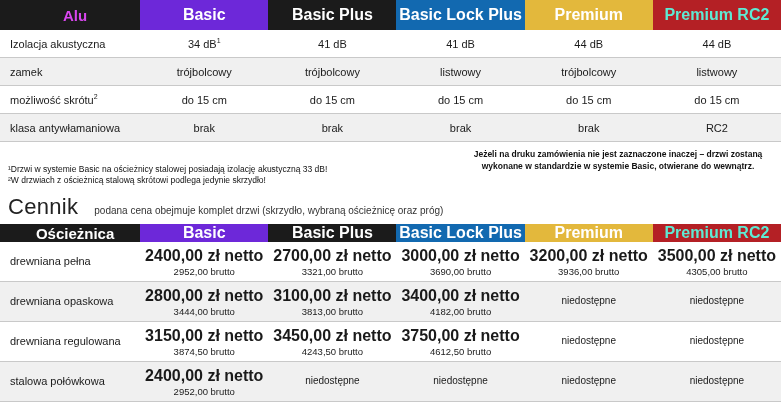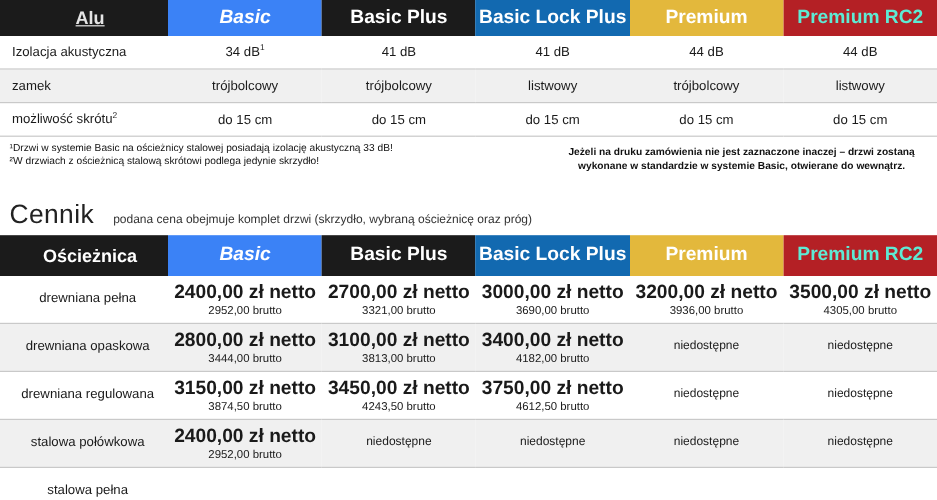--- a/index.html
+++ b/index.html
@@ -17,7 +17,7 @@
 
   
   .spec-head td{height:30px;padding:0;text-align:center;vertical-align:middle;}
-  .h-alu{background:#1b1b1b;color:#e5e5e5;font-size:15px;font-weight:bold;text-align:left;padding-left:10px !important;text-decoration:underline;}
+  .h-alu{background:#1b1b1b;color:#d946ef;font-size:15px;font-weight:bold;text-align:left;padding-left:10px !important;}
   .h-basic{background:#3b82f6;color:#ffffff;font-size:16px;font-weight:bold;font-style:italic;}
   .h-basicplus{background:#1b1b1b;color:#ffffff;font-size:16px;font-weight:bold;}
   .h-locks{background:#1269b0;color:#ffffff;font-size:16px;font-weight:bold;margin-top:22px;}

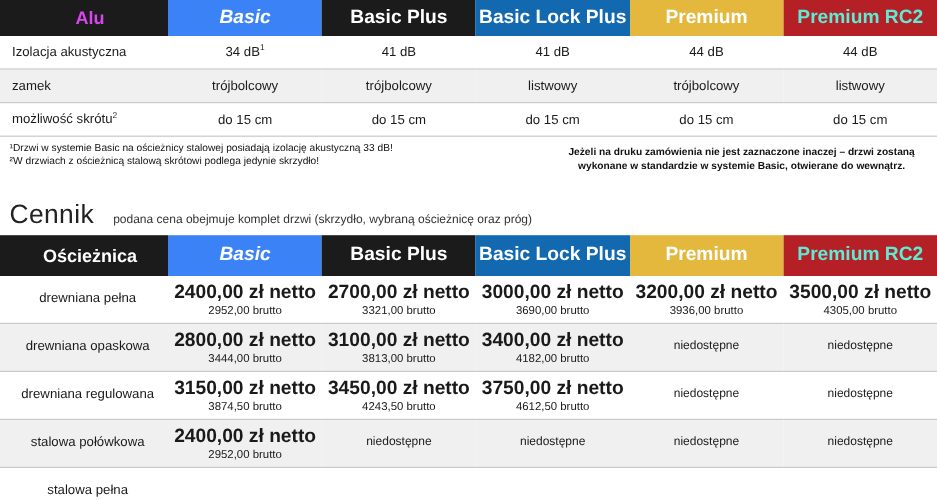--- a/index.html
+++ b/index.html
@@ -18,7 +18,7 @@
   
   .spec-head td{height:30px;padding:0;text-align:center;vertical-align:middle;}
   .h-alu{background:#1b1b1b;color:#d946ef;font-size:15px;font-weight:bold;text-align:left;padding-left:10px !important;}
-  .h-basic{background:#3b82f6;color:#ffffff;font-size:16px;font-weight:bold;font-style:italic;}
+  .h-basic{background:#6d28d9;color:#ffffff;font-size:16px;font-weight:bold;}
   .h-basicplus{background:#1b1b1b;color:#ffffff;font-size:16px;font-weight:bold;}
   .h-locks{background:#1269b0;color:#ffffff;font-size:16px;font-weight:bold;margin-top:22px;}
   .h-prem{background:#e3b83c;color:#ffffff;font-size:16px;font-weight:bold;}

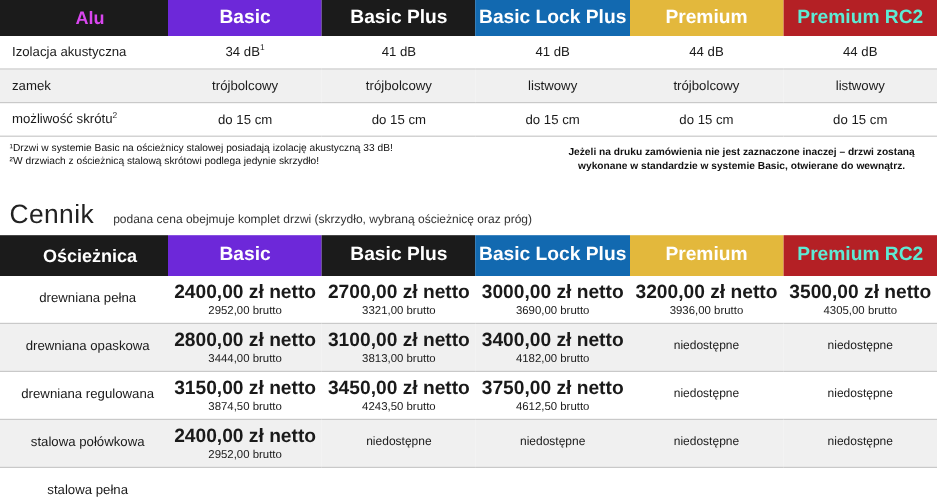--- a/index.html
+++ b/index.html
@@ -109,6 +109,14 @@
         <td>do 15 cm</td>
       </tr>
 
+      <tr class="spec-row alt">
+        <td class="lbl">klasa antywłamaniowa</td>
+        <td>brak</td>
+        <td>brak</td>
+        <td>brak</td>
+        <td>brak</td>
+        <td>RC2</td>
+      </tr>
     </tbody>
   </table>
 

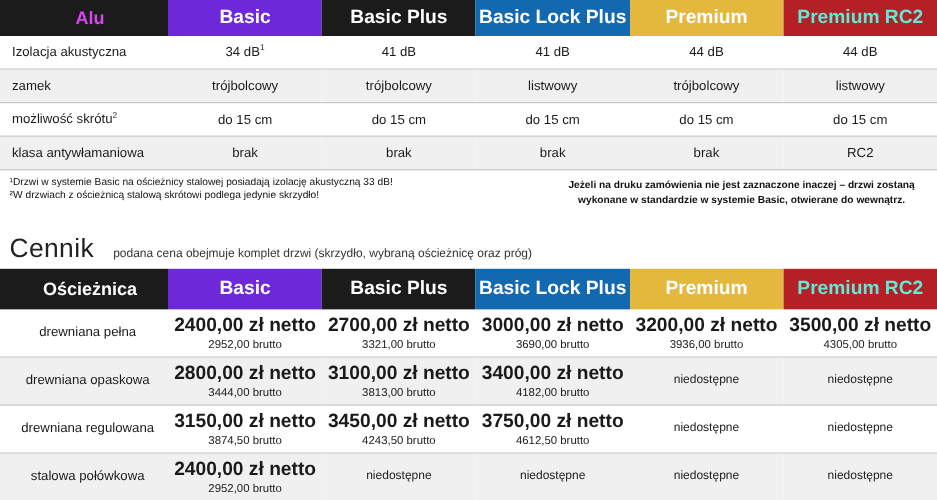--- a/index.html
+++ b/index.html
@@ -36,7 +36,7 @@
 
   
   .notes{position:relative;width:781px;height:40px;margin-top:4px;}
-  .notes-left{position:absolute;left:8px;top:0;width:360px;font-size:8.5px;line-height:1.35;color:#111;}
+  .notes-left{position:absolute;left:8px;top:18px;width:360px;font-size:8.5px;line-height:1.35;color:#111;}
   .notes-right{position:absolute;left:462px;top:2px;width:312px;font-size:8.5px;line-height:1.45;
                font-weight:bold;text-align:center;color:#111;}
 

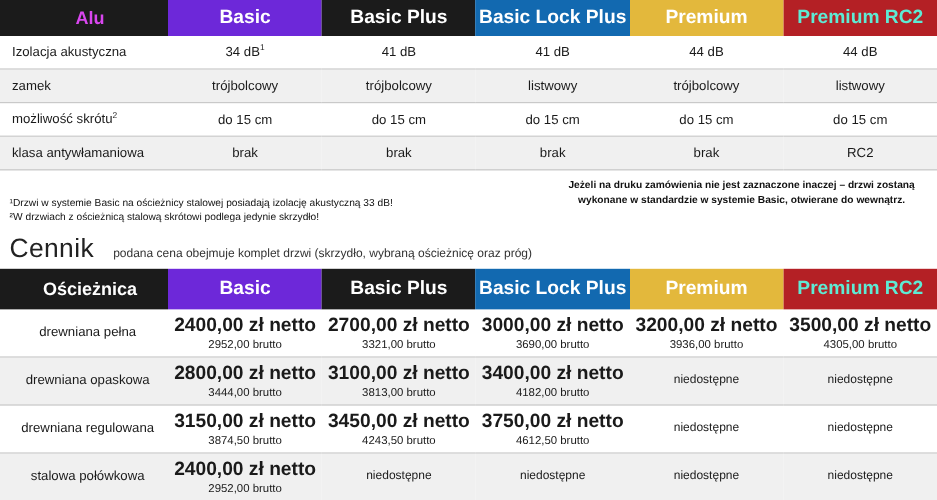--- a/index.html
+++ b/index.html
@@ -46,7 +46,7 @@
   .cennik .sub{font-size:10px;color:#333;}
 
   
-  .price-head td{height:34px;padding:0;text-align:center;vertical-align:middle;}
+  .price-head td{height:18px;padding:0;text-align:center;vertical-align:middle;}
   .p-lbl{background:#1b1b1b;color:#ffffff;font-size:15px;font-weight:bold;text-align:left;padding-left:10px !important;}
 
   .price-row td{height:35px;padding:2px 4px;text-align:center;vertical-align:middle;

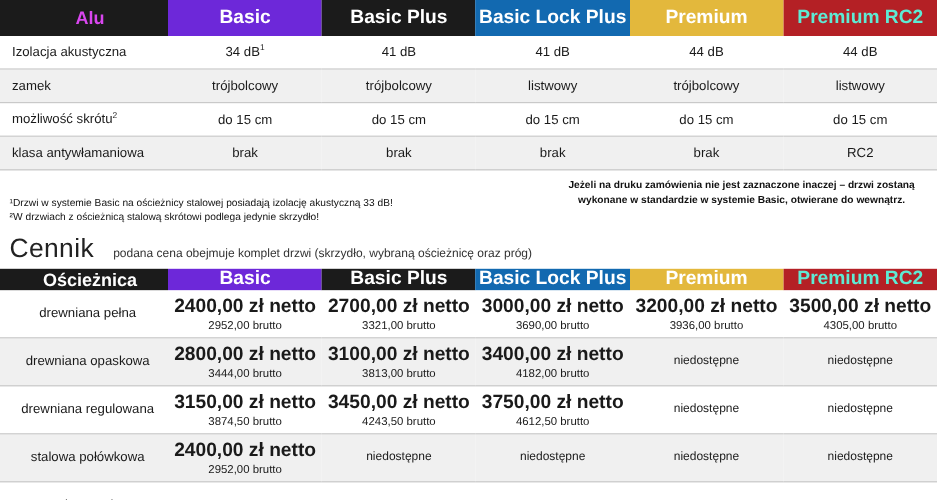--- a/index.html
+++ b/index.html
@@ -51,7 +51,7 @@
 
   .price-row td{height:35px;padding:2px 4px;text-align:center;vertical-align:middle;
                 border-bottom:1px solid #c9c9c9;font-size:10px;line-height:1.25;}
-  .price-row td.lbl{text-align:center;padding-left:10px;font-size:11px;margin-left:28px;}
+  .price-row td.lbl{text-align:left;padding-left:10px;font-size:11px;margin-left:28px;}
   .price-row.alt td{background:#f0f0f0;}
   .price-row.plain td{background:#ffffff;}
   .net{font-weight:bold;font-size:16px;display:block;}

